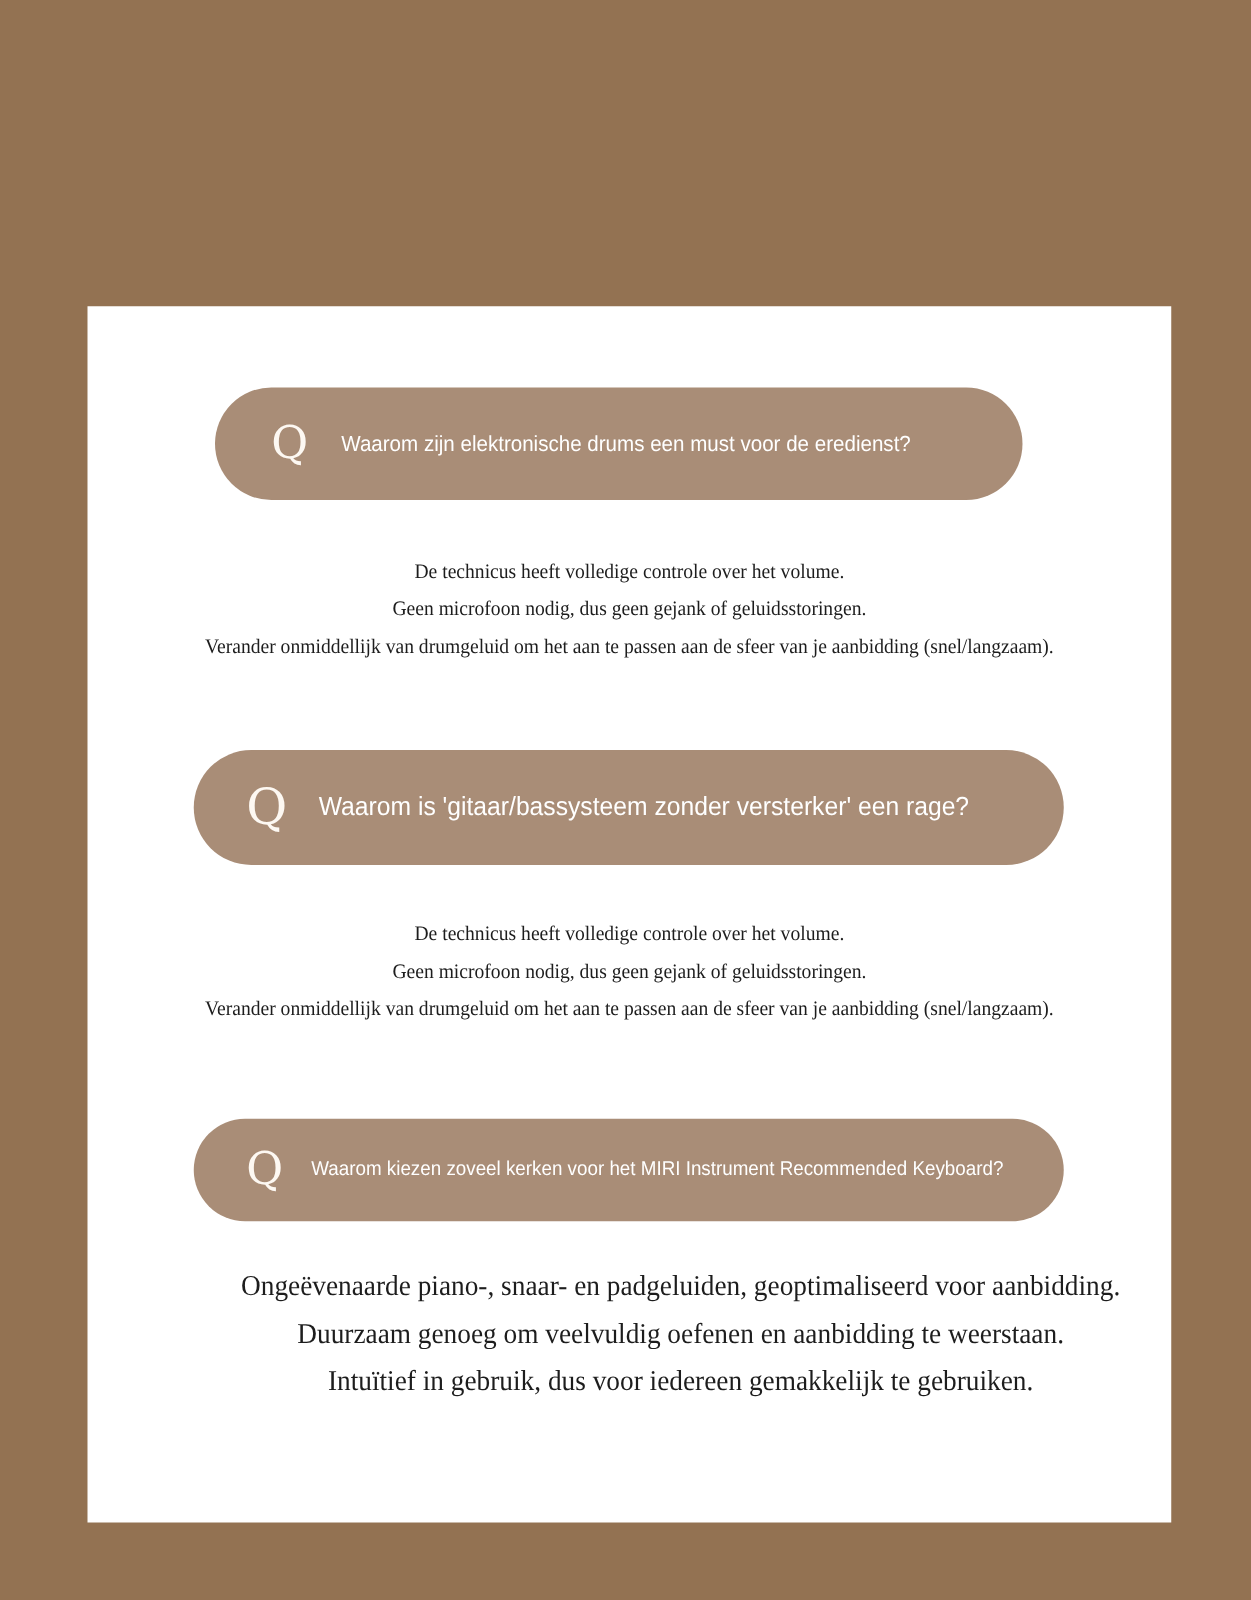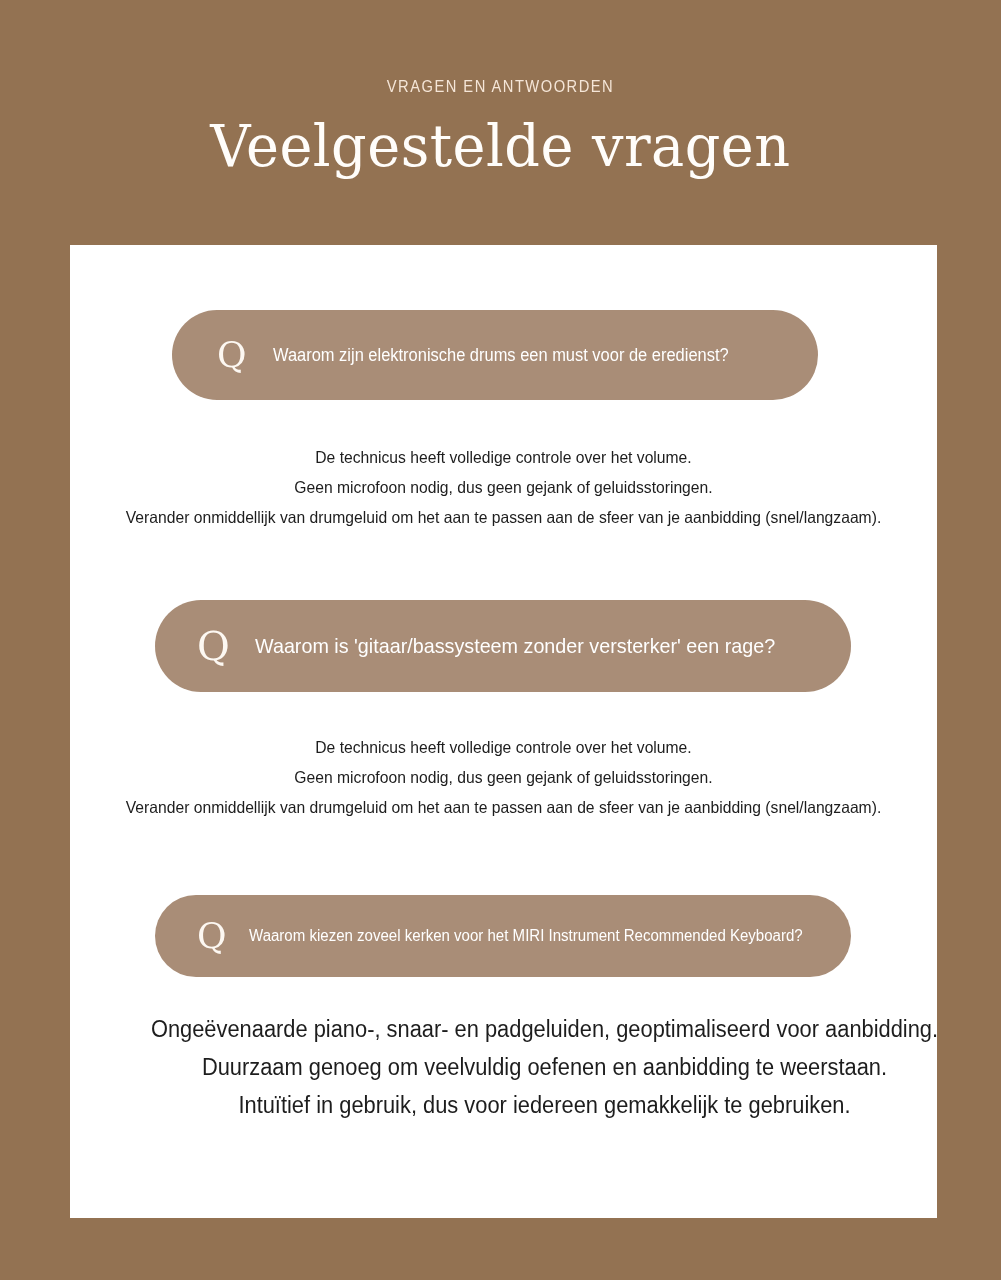--- a/index.html
+++ b/index.html
@@ -156,10 +156,6 @@
 
 <div class="page">
 
-  <div class="header">
-    <div class="eyebrow">VRAGEN EN ANTWOORDEN</div>
-    <h1 class="main-title">Veelgestelde vragen</h1>
-  </div>
 
   <div class="card">
 

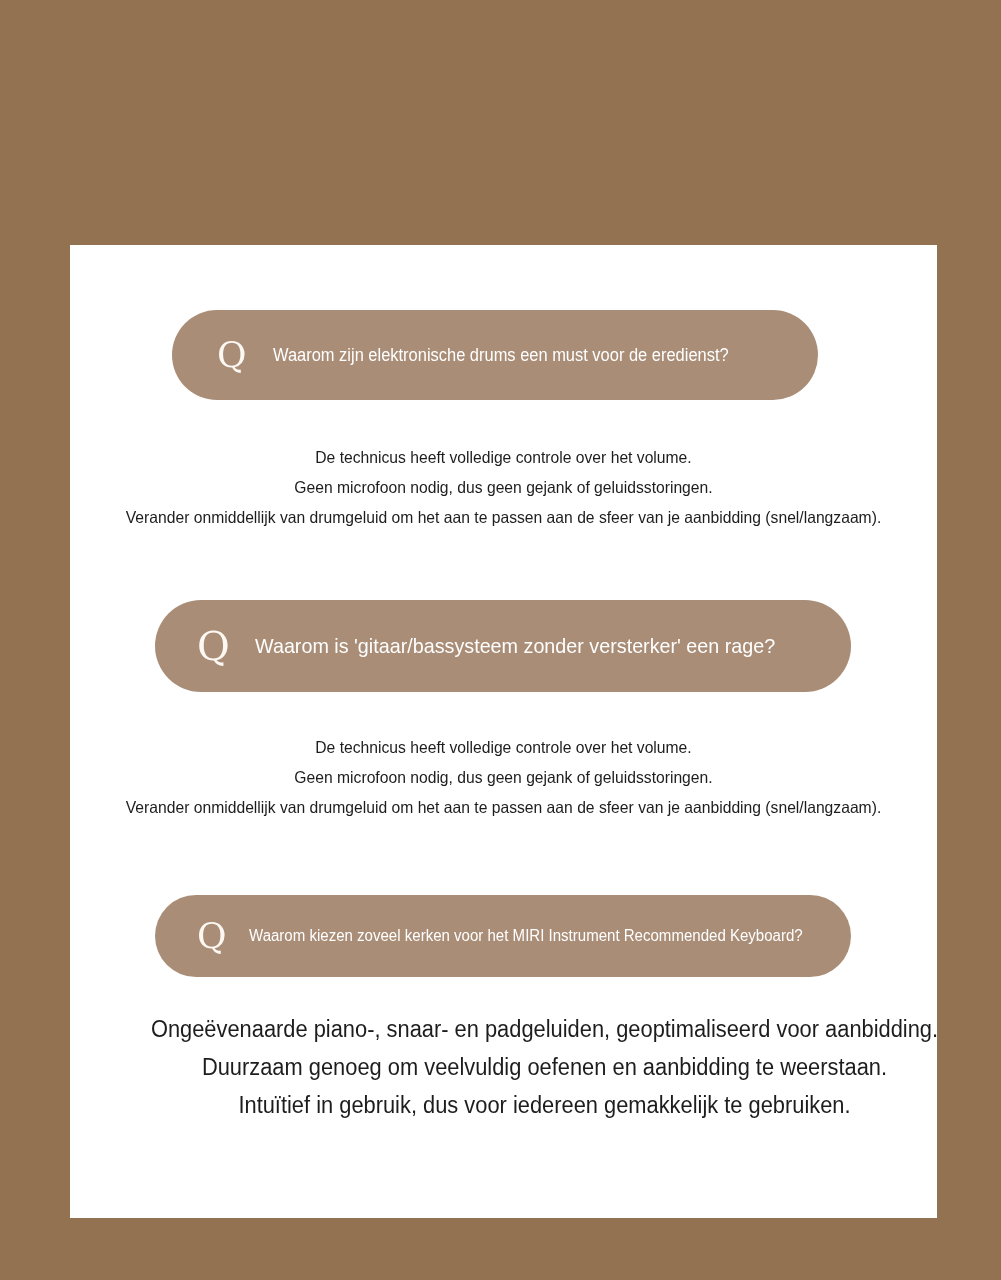--- a/index.html
+++ b/index.html
@@ -133,7 +133,7 @@
     width: 867px;
     text-align: center;
     color: #1d1d1d;
-    font-family: Liberation Sans, sans-serif;
+    font-family: Liberation Serif, serif;
   }
   .answer p {
     margin: 0;

